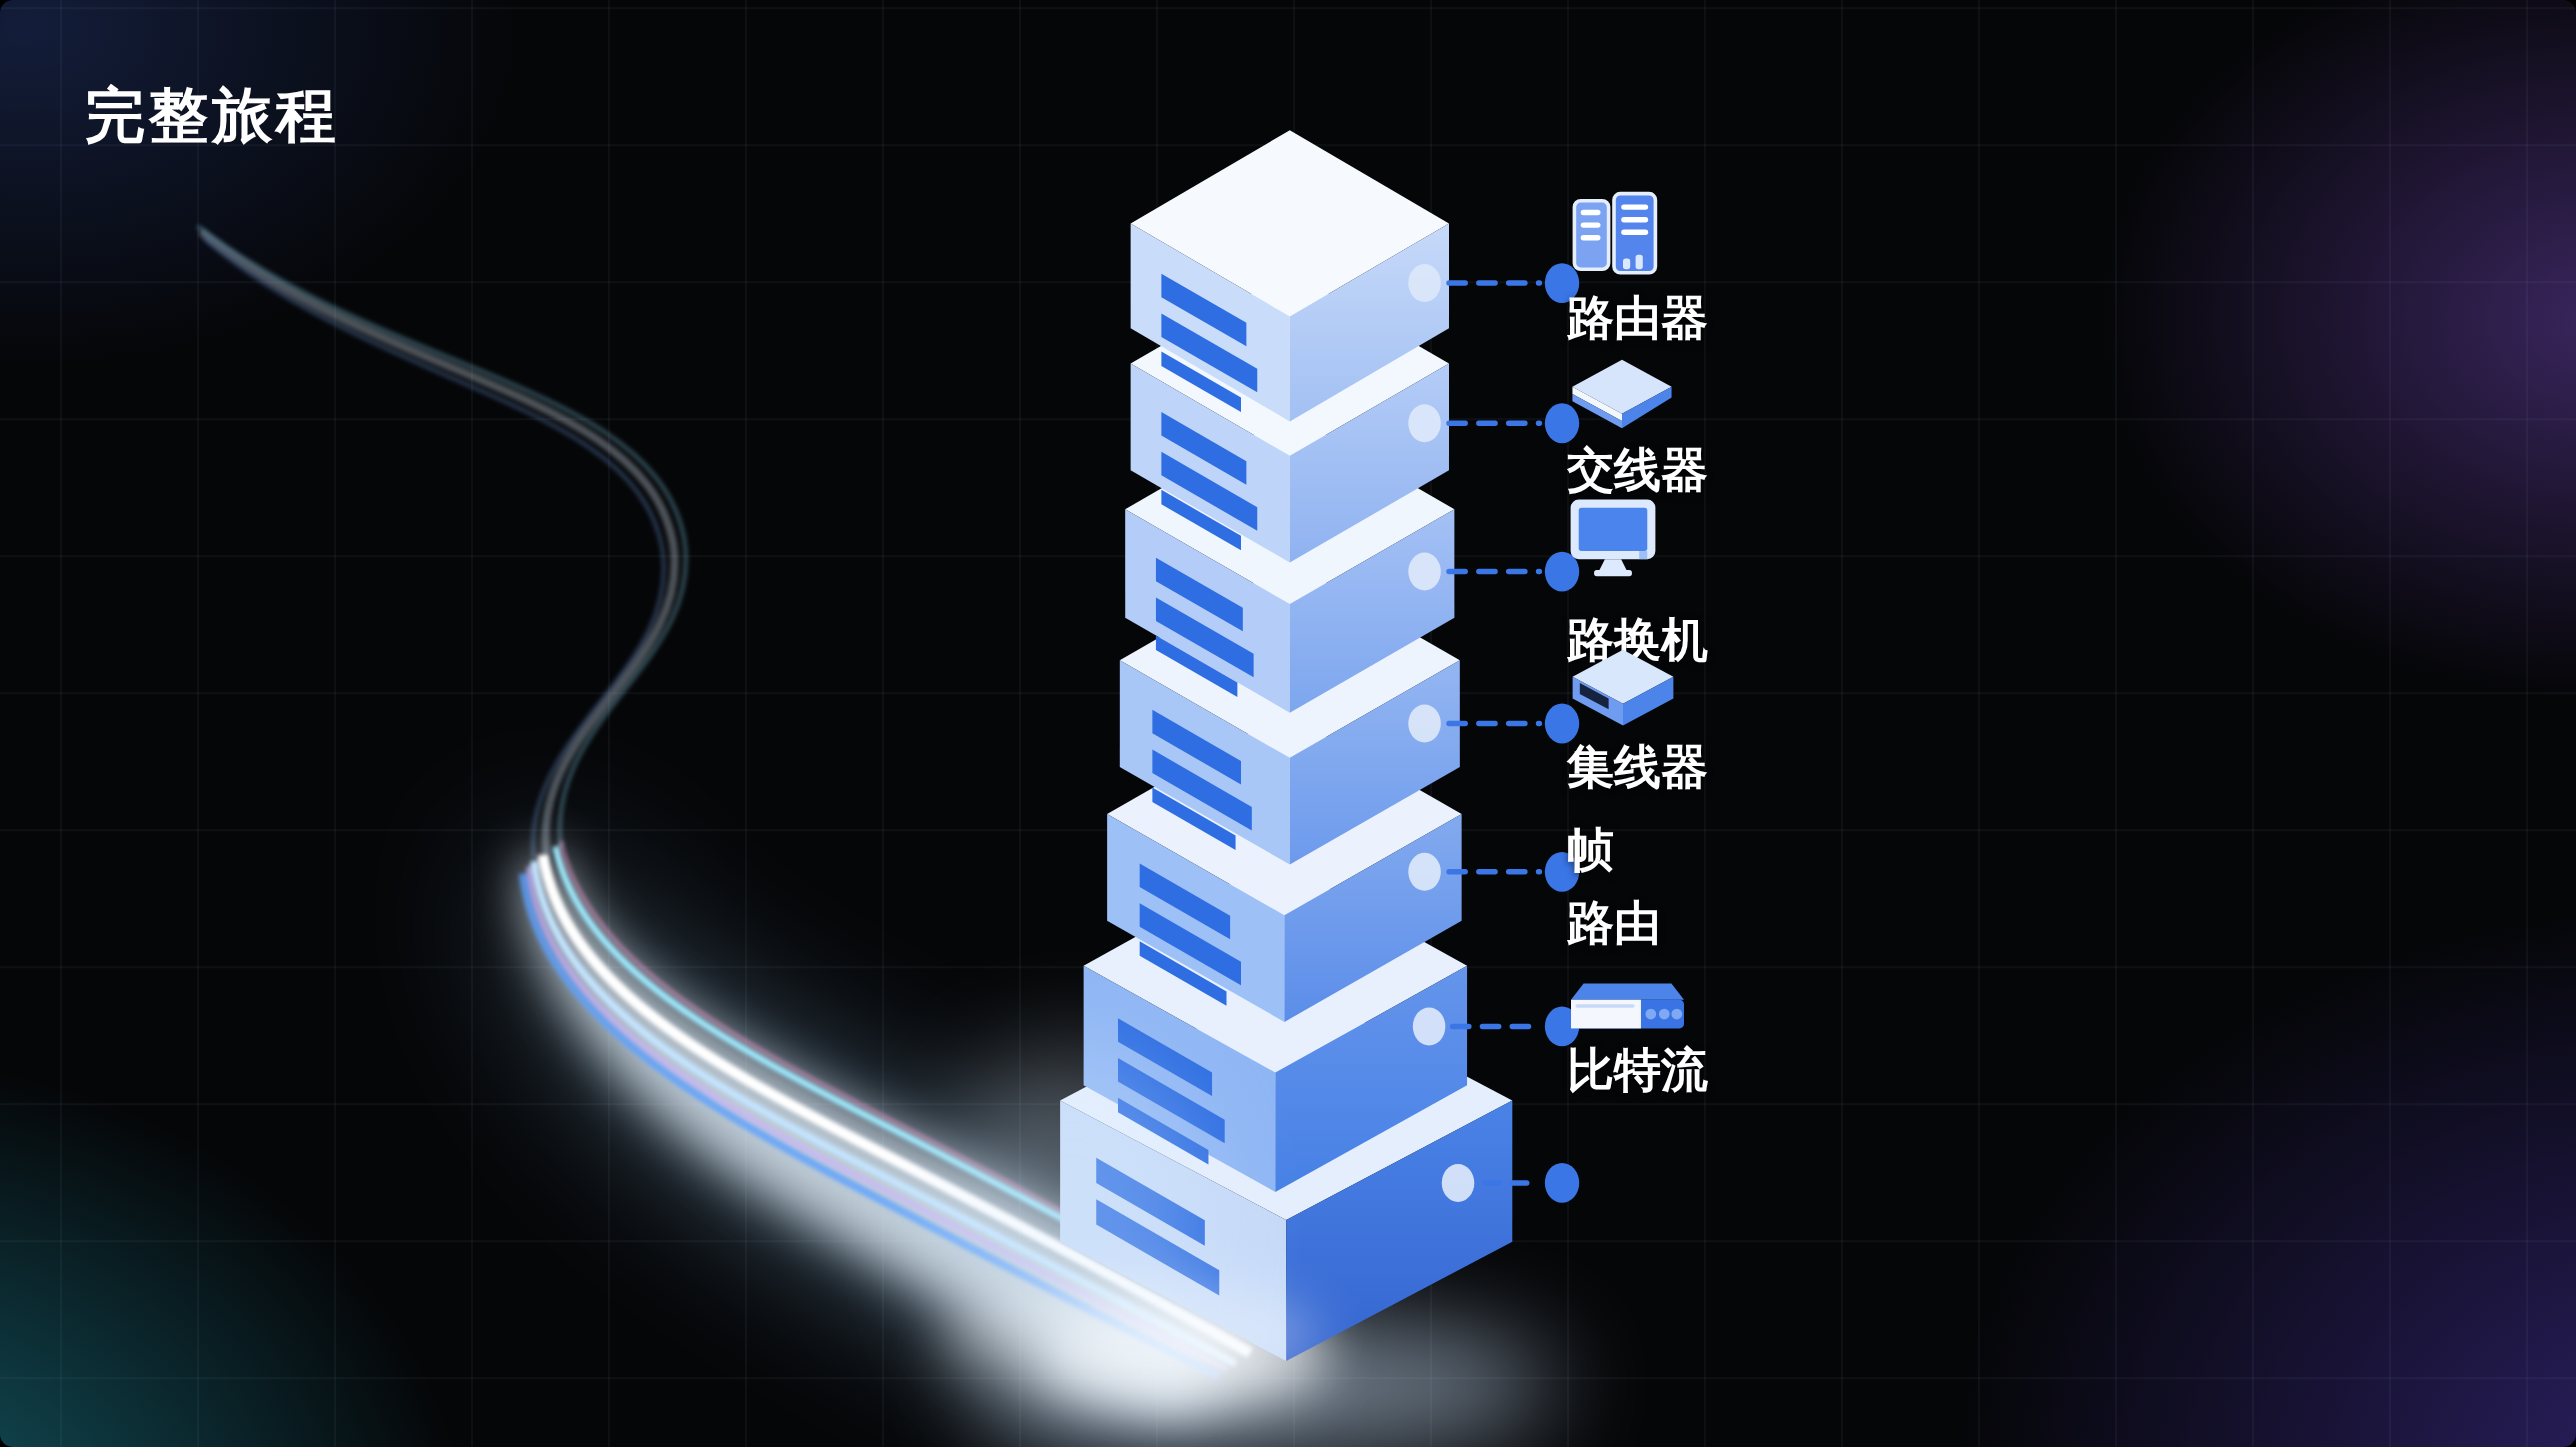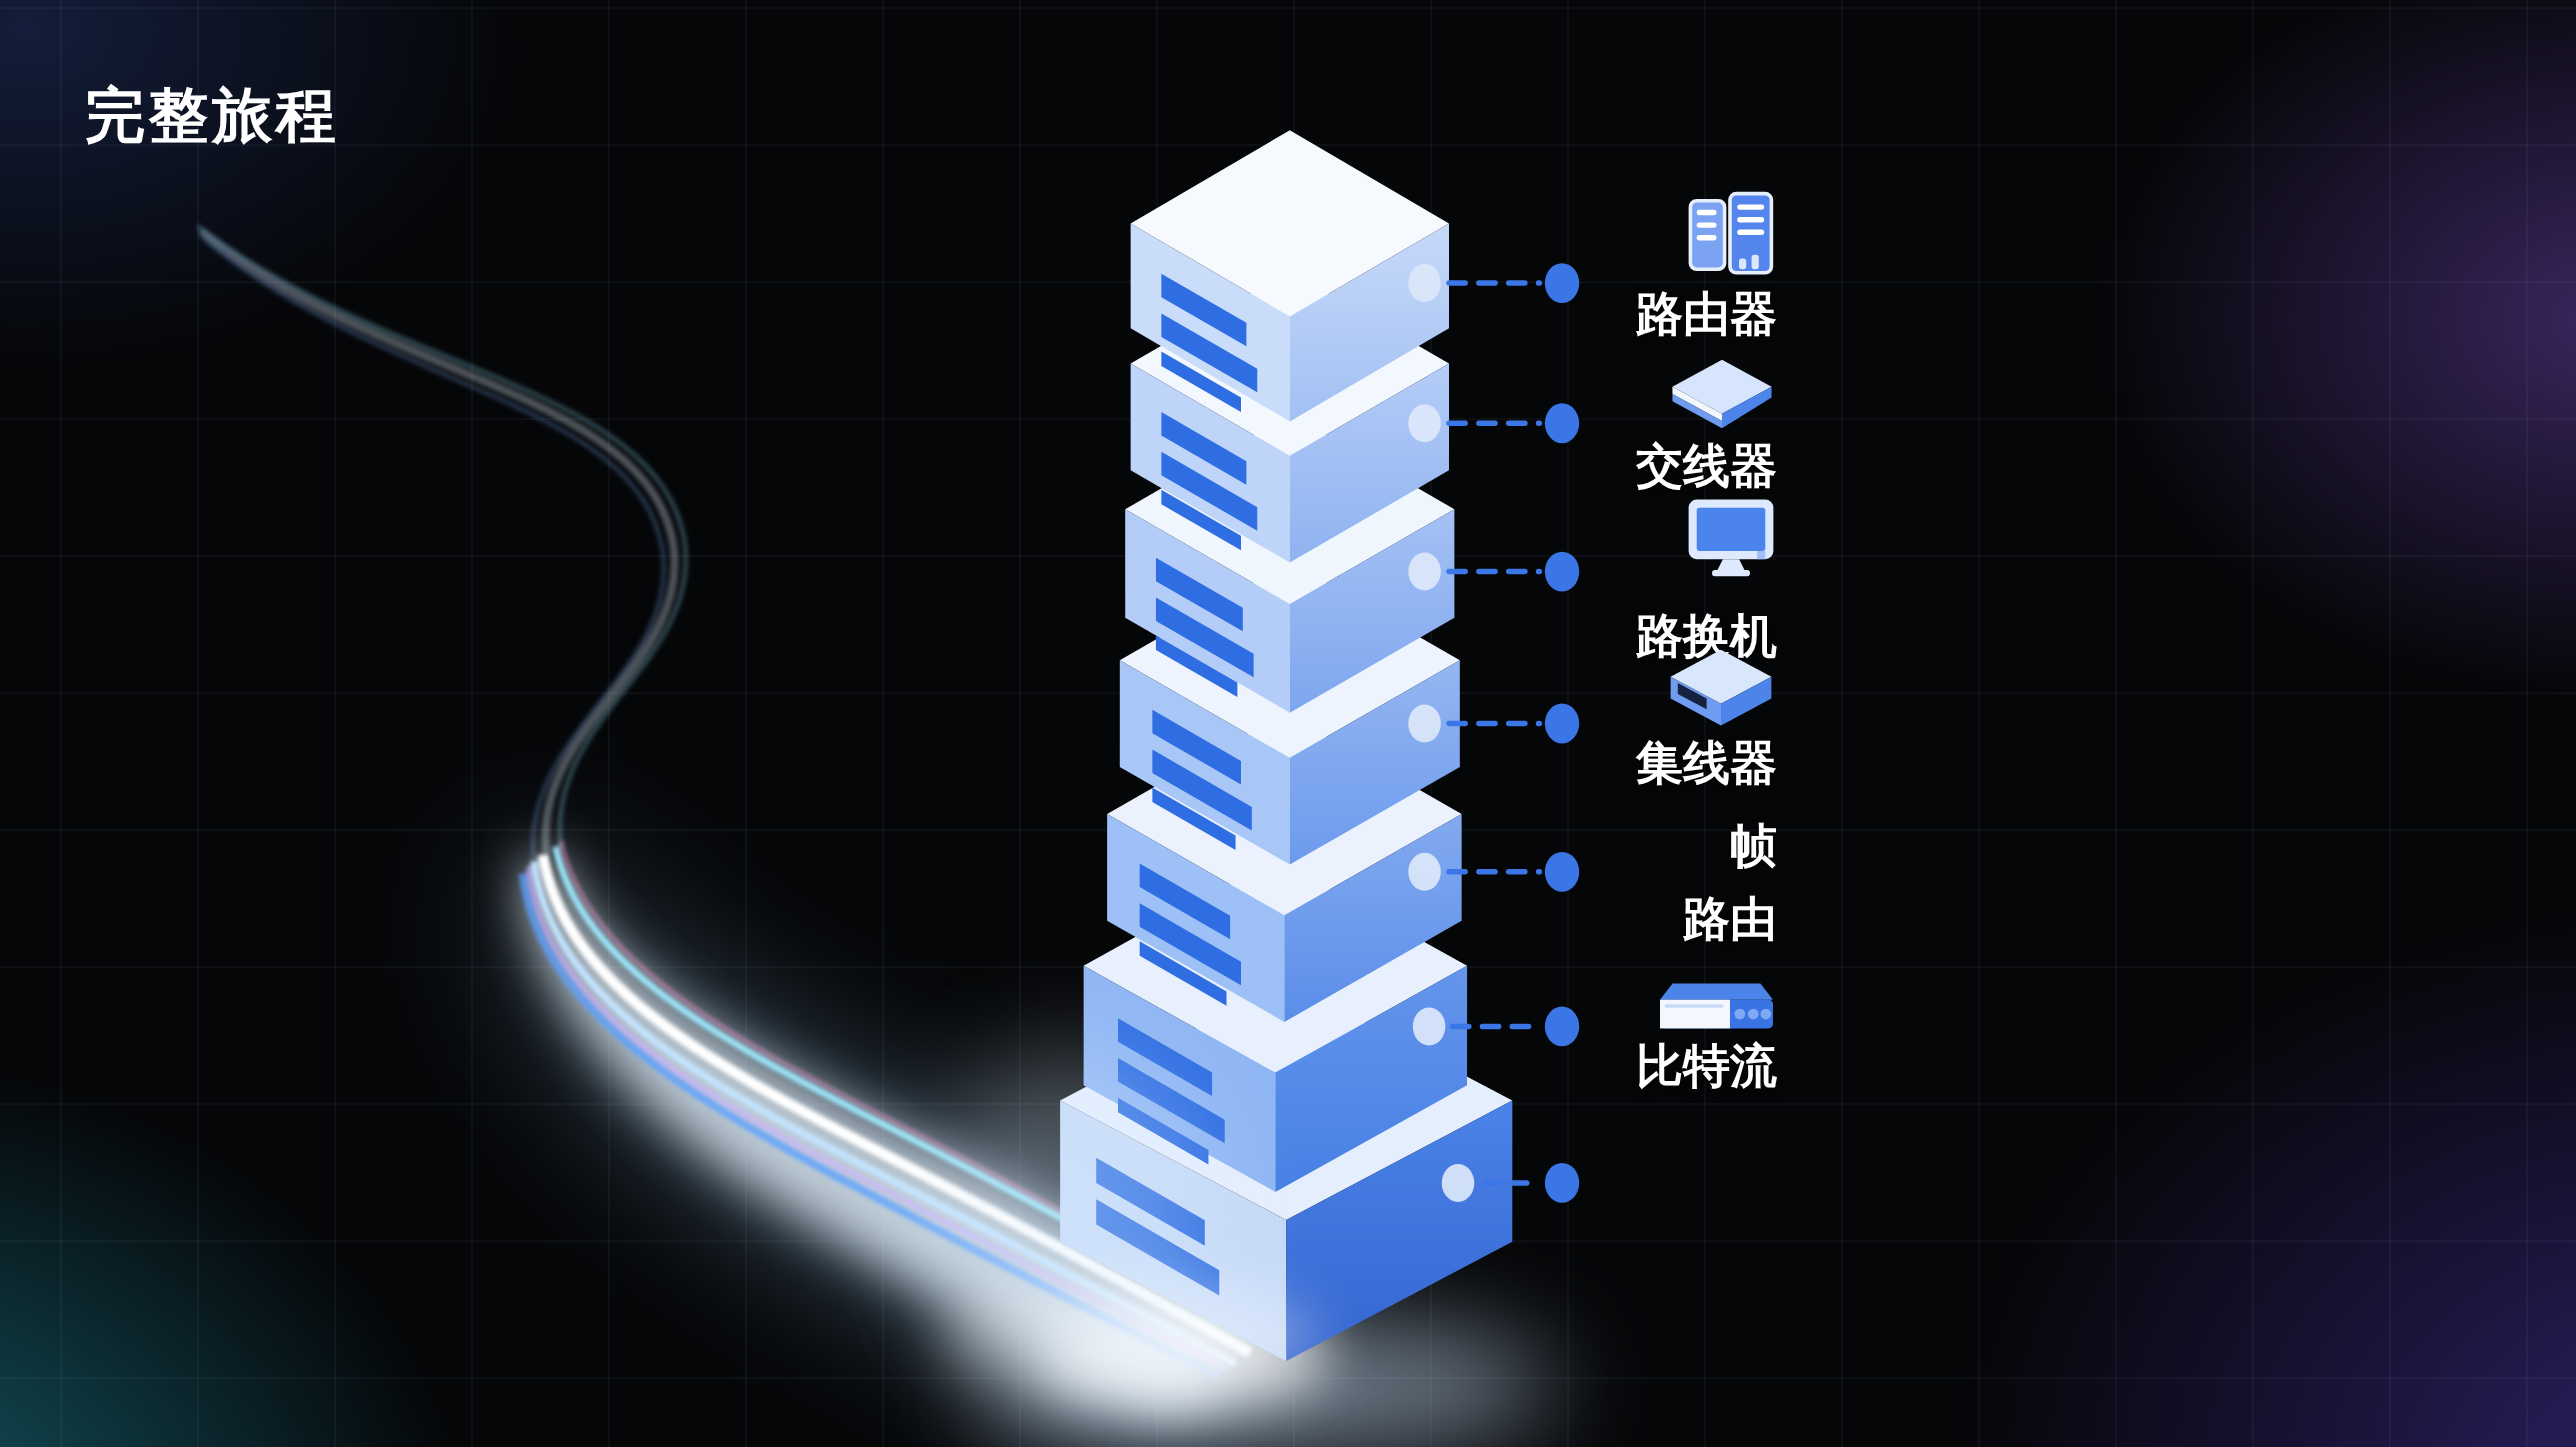--- a/index.html
+++ b/index.html
@@ -7,13 +7,14 @@
     position:relative;
     width:2576px;height:1447px;
     overflow:hidden;
-    font-family:Liberation Mono, monospace;
+    font-family:Liberation Serif, serif;
     background:
       radial-gradient(742px 561px at 101% 22%, rgba(92,58,150,.60), transparent 68%),
       radial-gradient(1040px 814px at 104% 102%, rgba(67,48,154,.62), transparent 70%),
       radial-gradient(950px 769px at -6% 108%, rgba(31,152,172,.60), transparent 66%),
       radial-gradient(687px 470px at 1% 2%, rgba(34,52,107,.50), transparent 72%),
       #050608;
+    border-radius: 13px;
   }
   .stage::before{
     content:"";

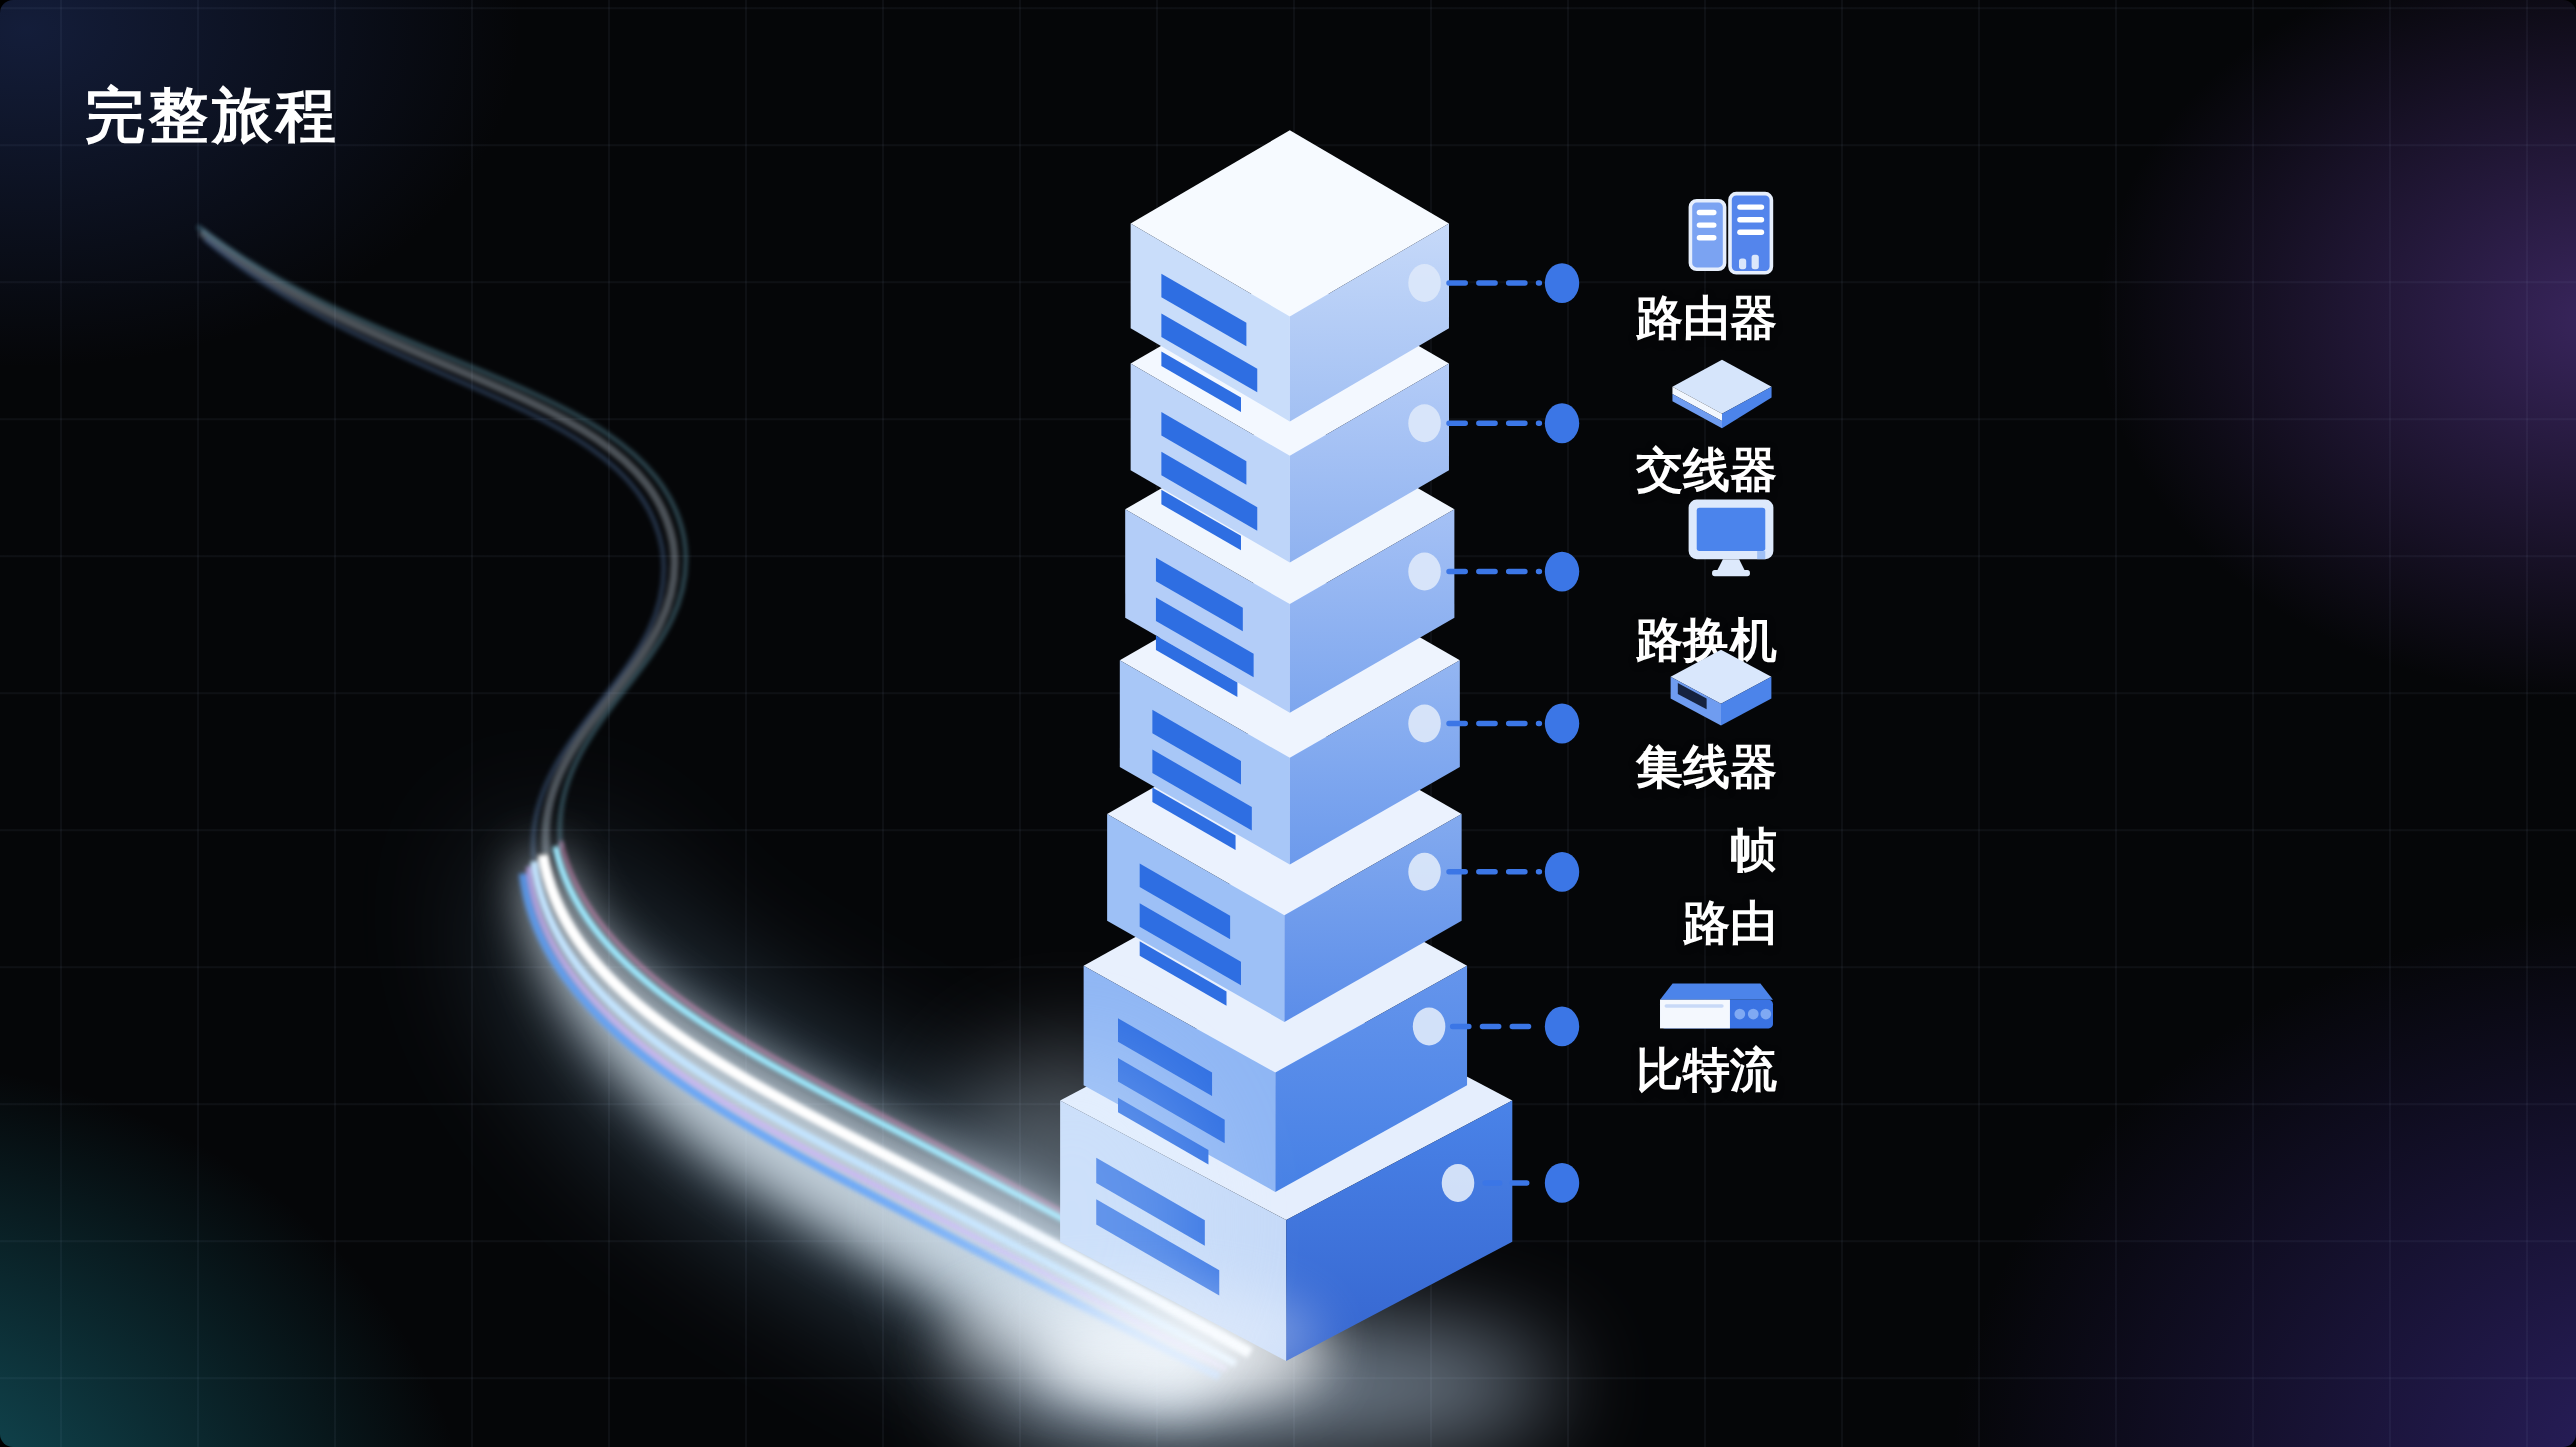--- a/index.html
+++ b/index.html
@@ -31,7 +31,7 @@
     color:var(--text,#fff);font-size:60px;font-weight:800;letter-spacing:3.6px;
   }
   .label-col{position:absolute;z-index:3;width:210px;
-    display:flex;flex-direction:column;align-items:flex-end;gap:9px;}
+    display:flex;flex-direction:column;align-items:flex-start;gap:9px;}
   .label-txt{
     color:var(--text,#fff);font-size:47px;font-weight:700;line-height:1.25;
     text-align:center;white-space:nowrap;text-shadow:0 1.8px 7.2px rgba(0,0,0,.55);

